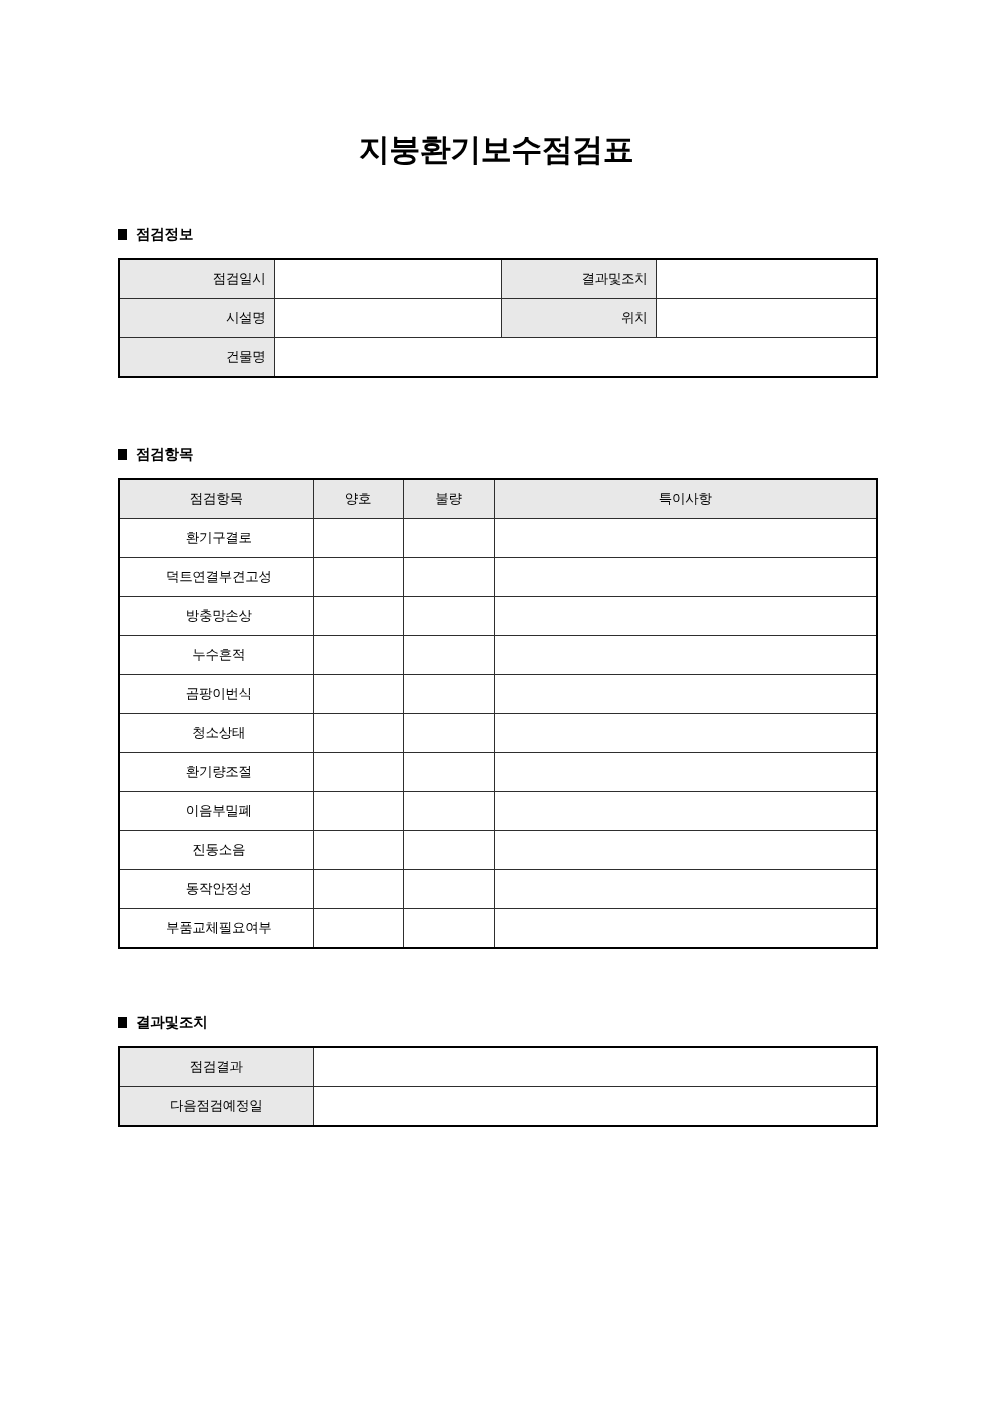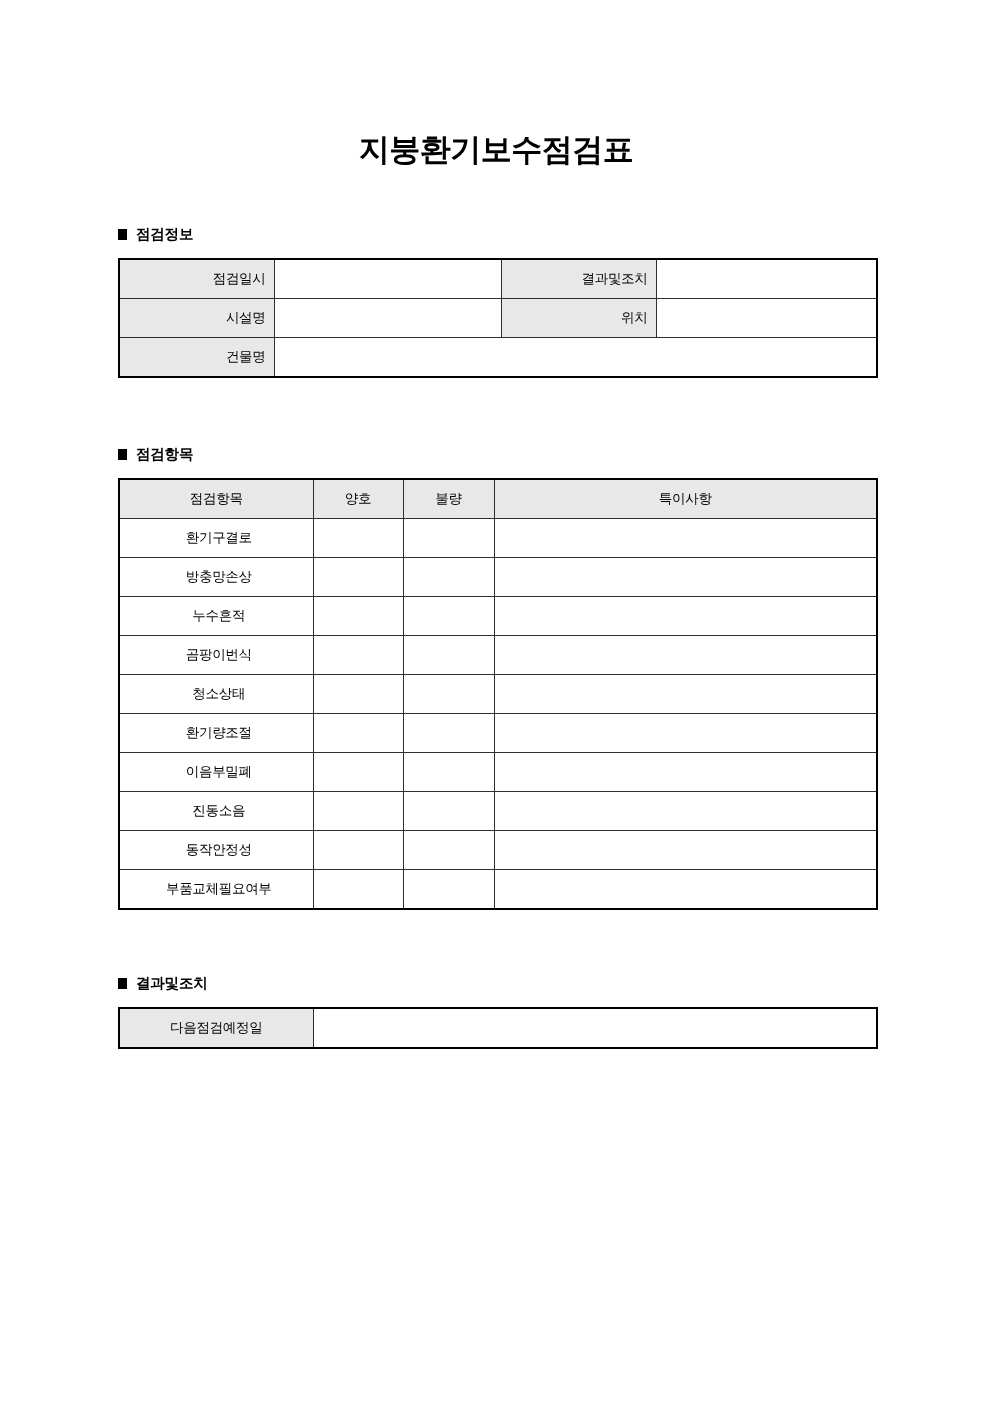--- a/index.html
+++ b/index.html
@@ -199,6 +199,12 @@
           <td class="val"></td>
         </tr>
         <tr>
+          <td class="item-name">덕트연결부견고성</td>
+          <td class="val"></td>
+          <td class="val"></td>
+          <td class="val"></td>
+        </tr>
+        <tr>
           <td class="item-name">방충망손상</td>
           <td class="val"></td>
           <td class="val"></td>

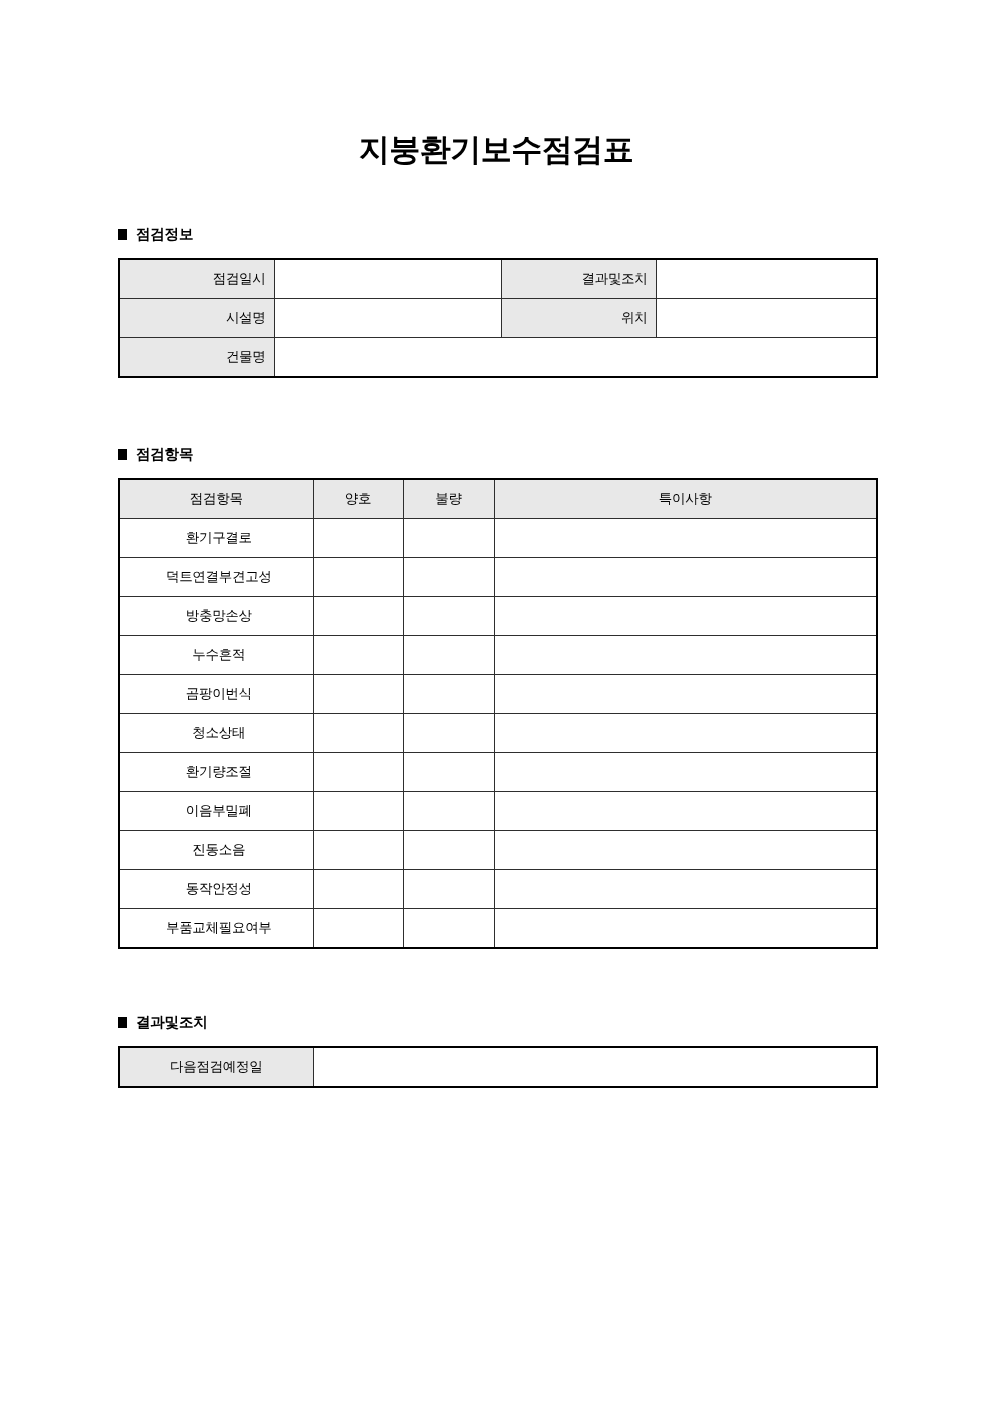--- a/index.html
+++ b/index.html
@@ -279,6 +279,10 @@
       </colgroup>
       <tbody>
         <tr class="r-short">
+          <td class="lbl">점검결과</td>
+          <td class="val"></td>
+        </tr>
+        <tr class="r-short">
           <td class="lbl">다음점검예정일</td>
           <td class="val"></td>
         </tr>

